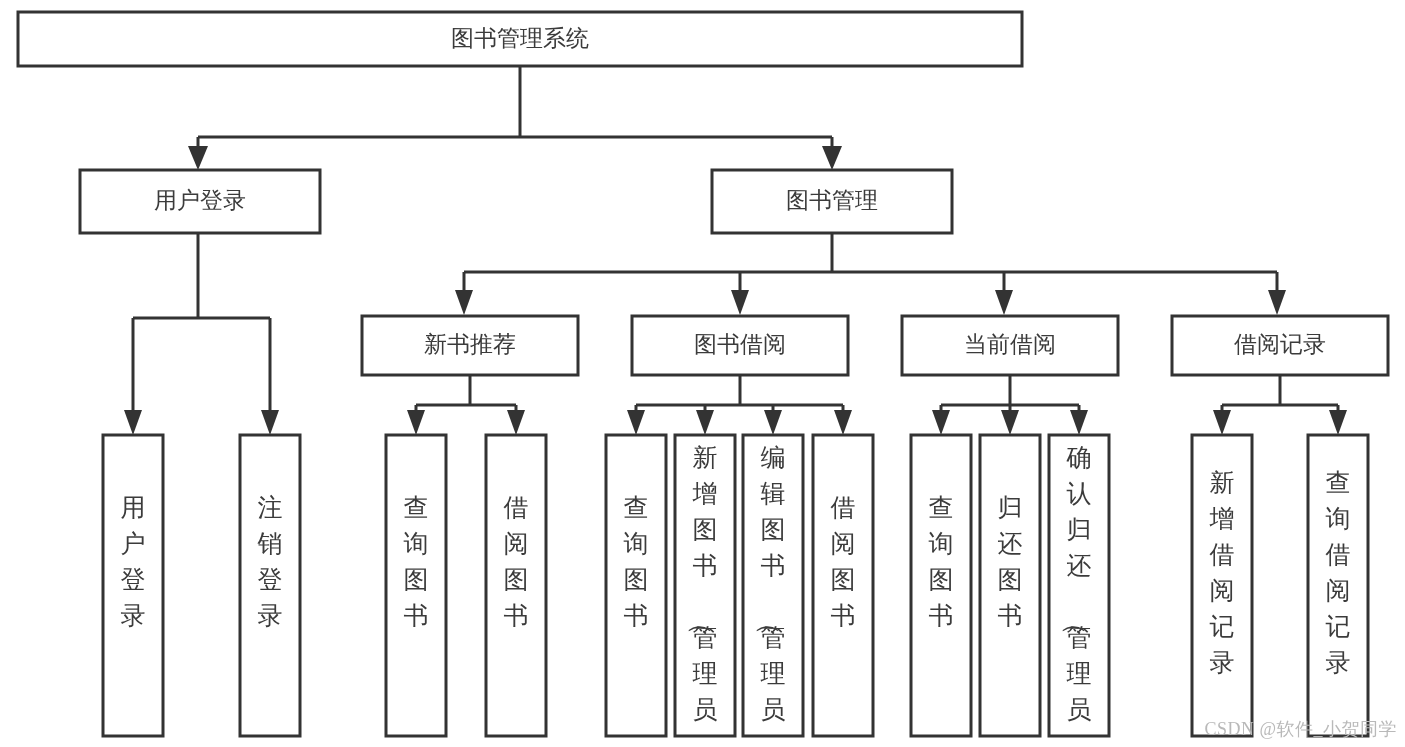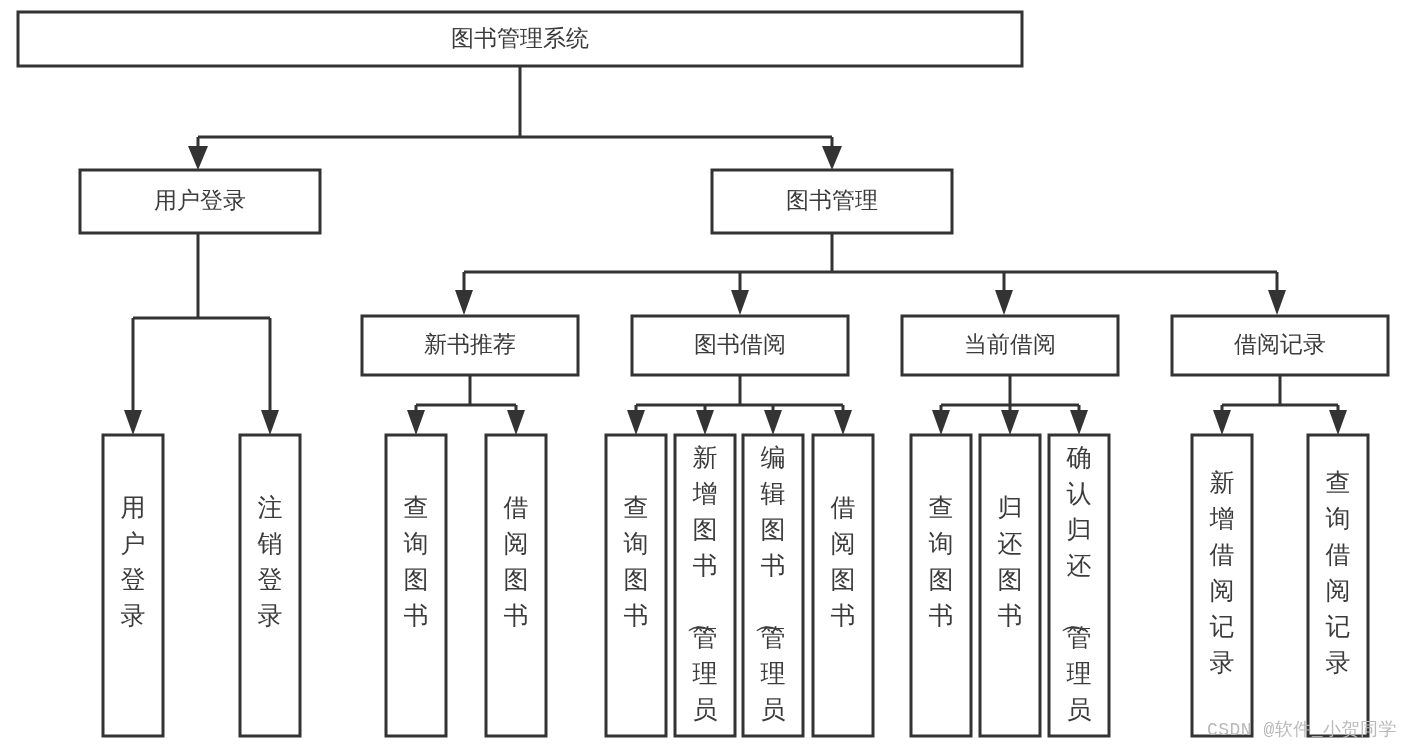--- a/index.html
+++ b/index.html
@@ -54,7 +54,7 @@
     position: absolute;
     right: 8px;
     bottom: 6px;
-    font-family: Liberation Mono, monospace;
+    font-family: Liberation Serif, serif;
     font-size: 18px;
     color: #b9b9b9;
     letter-spacing: 0.5px;

